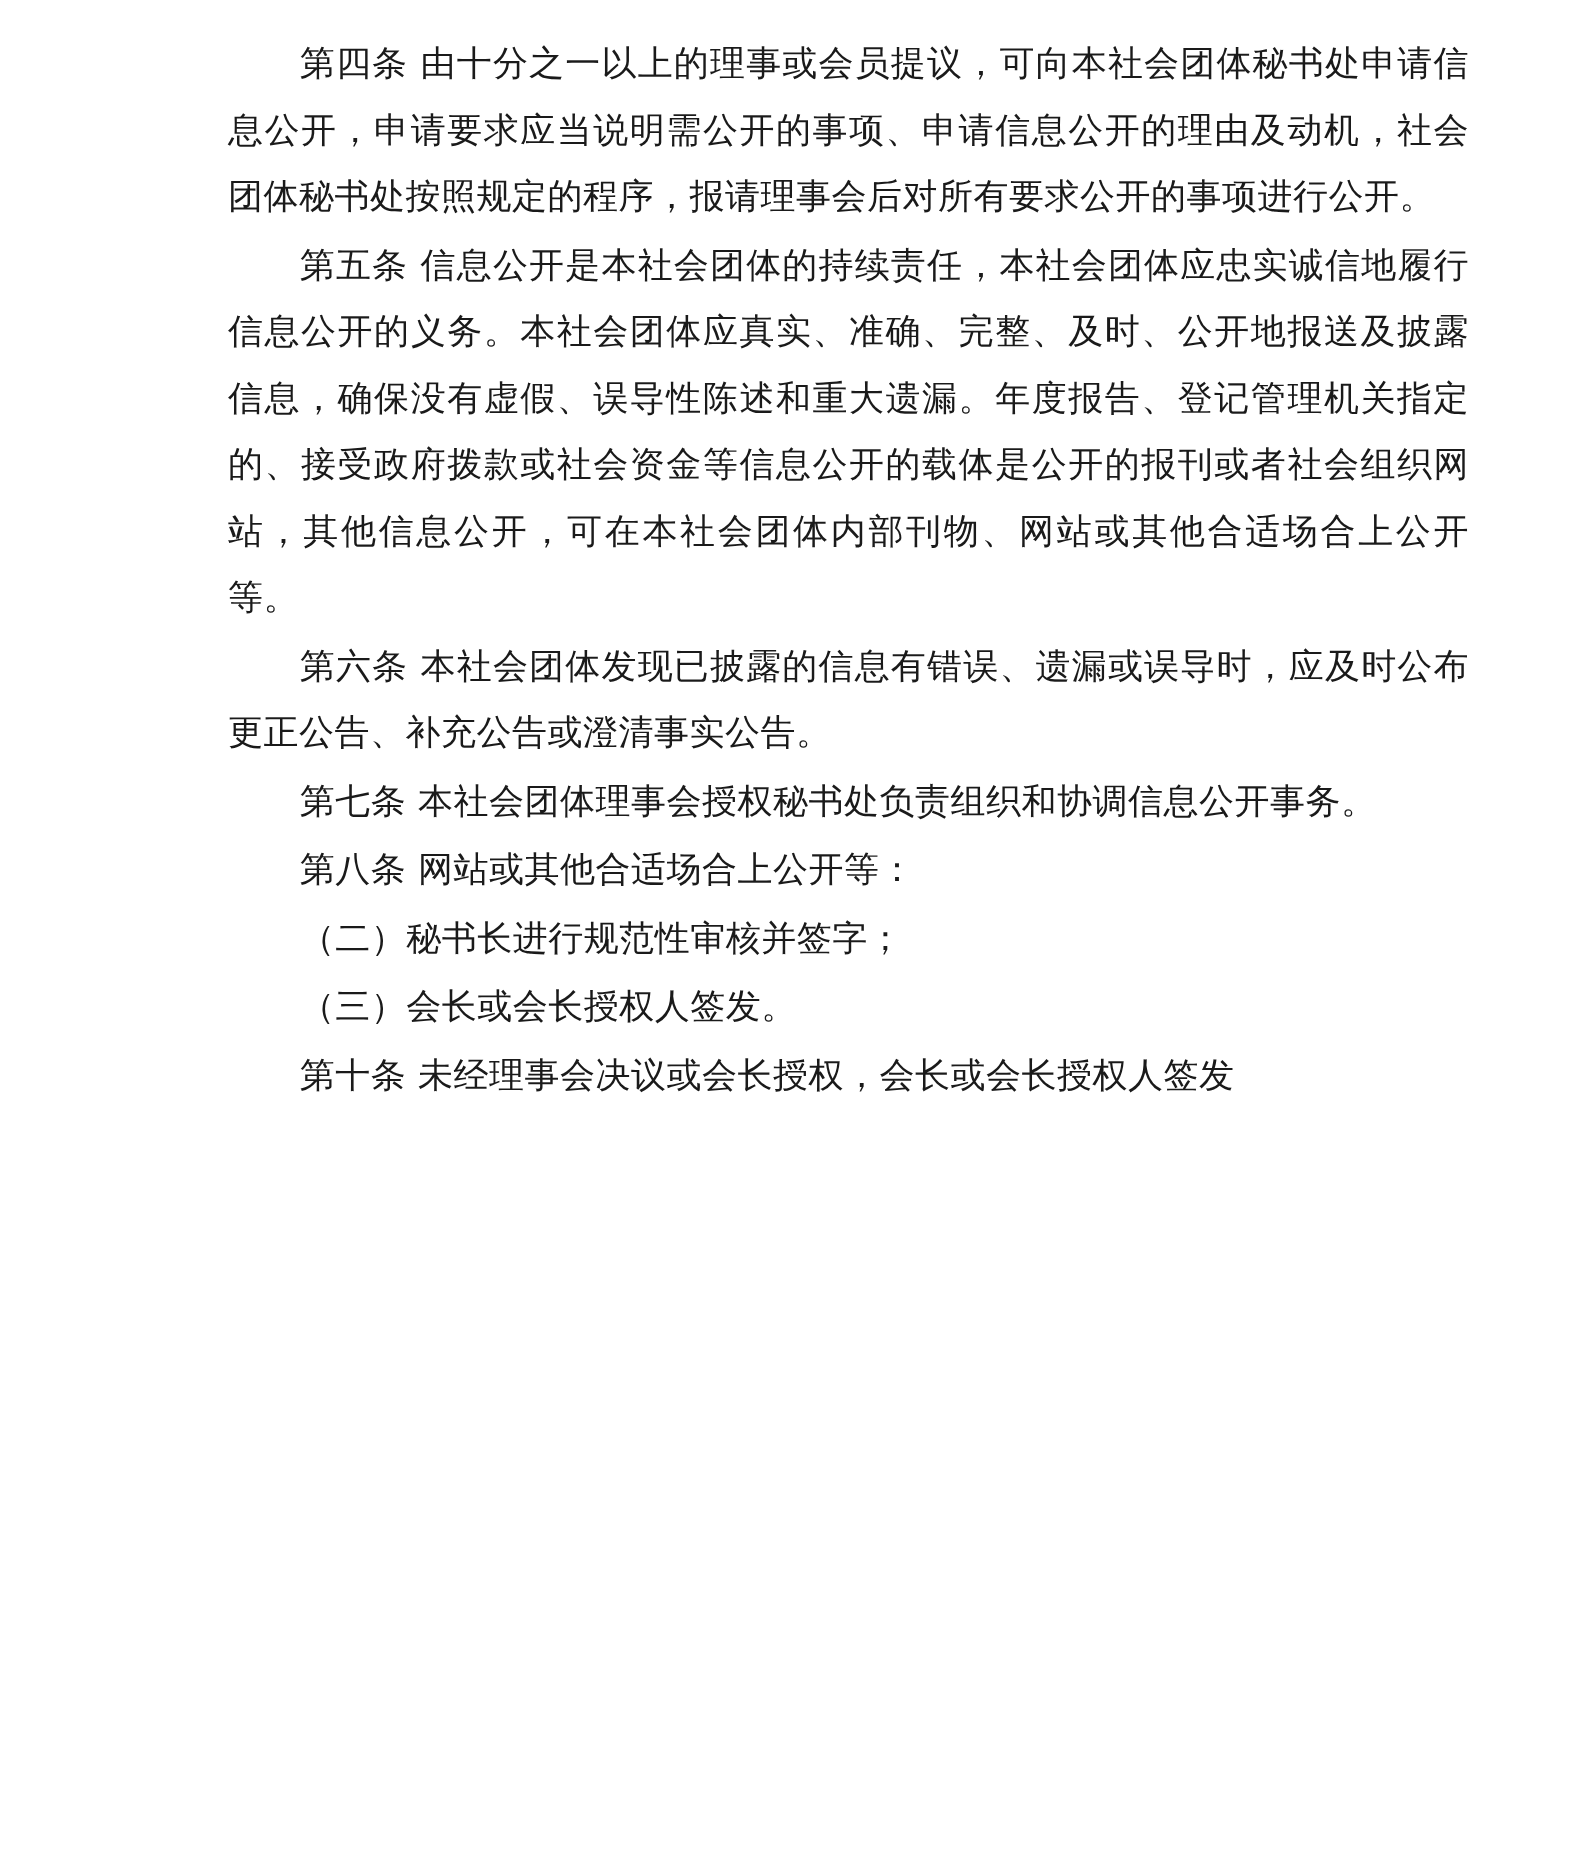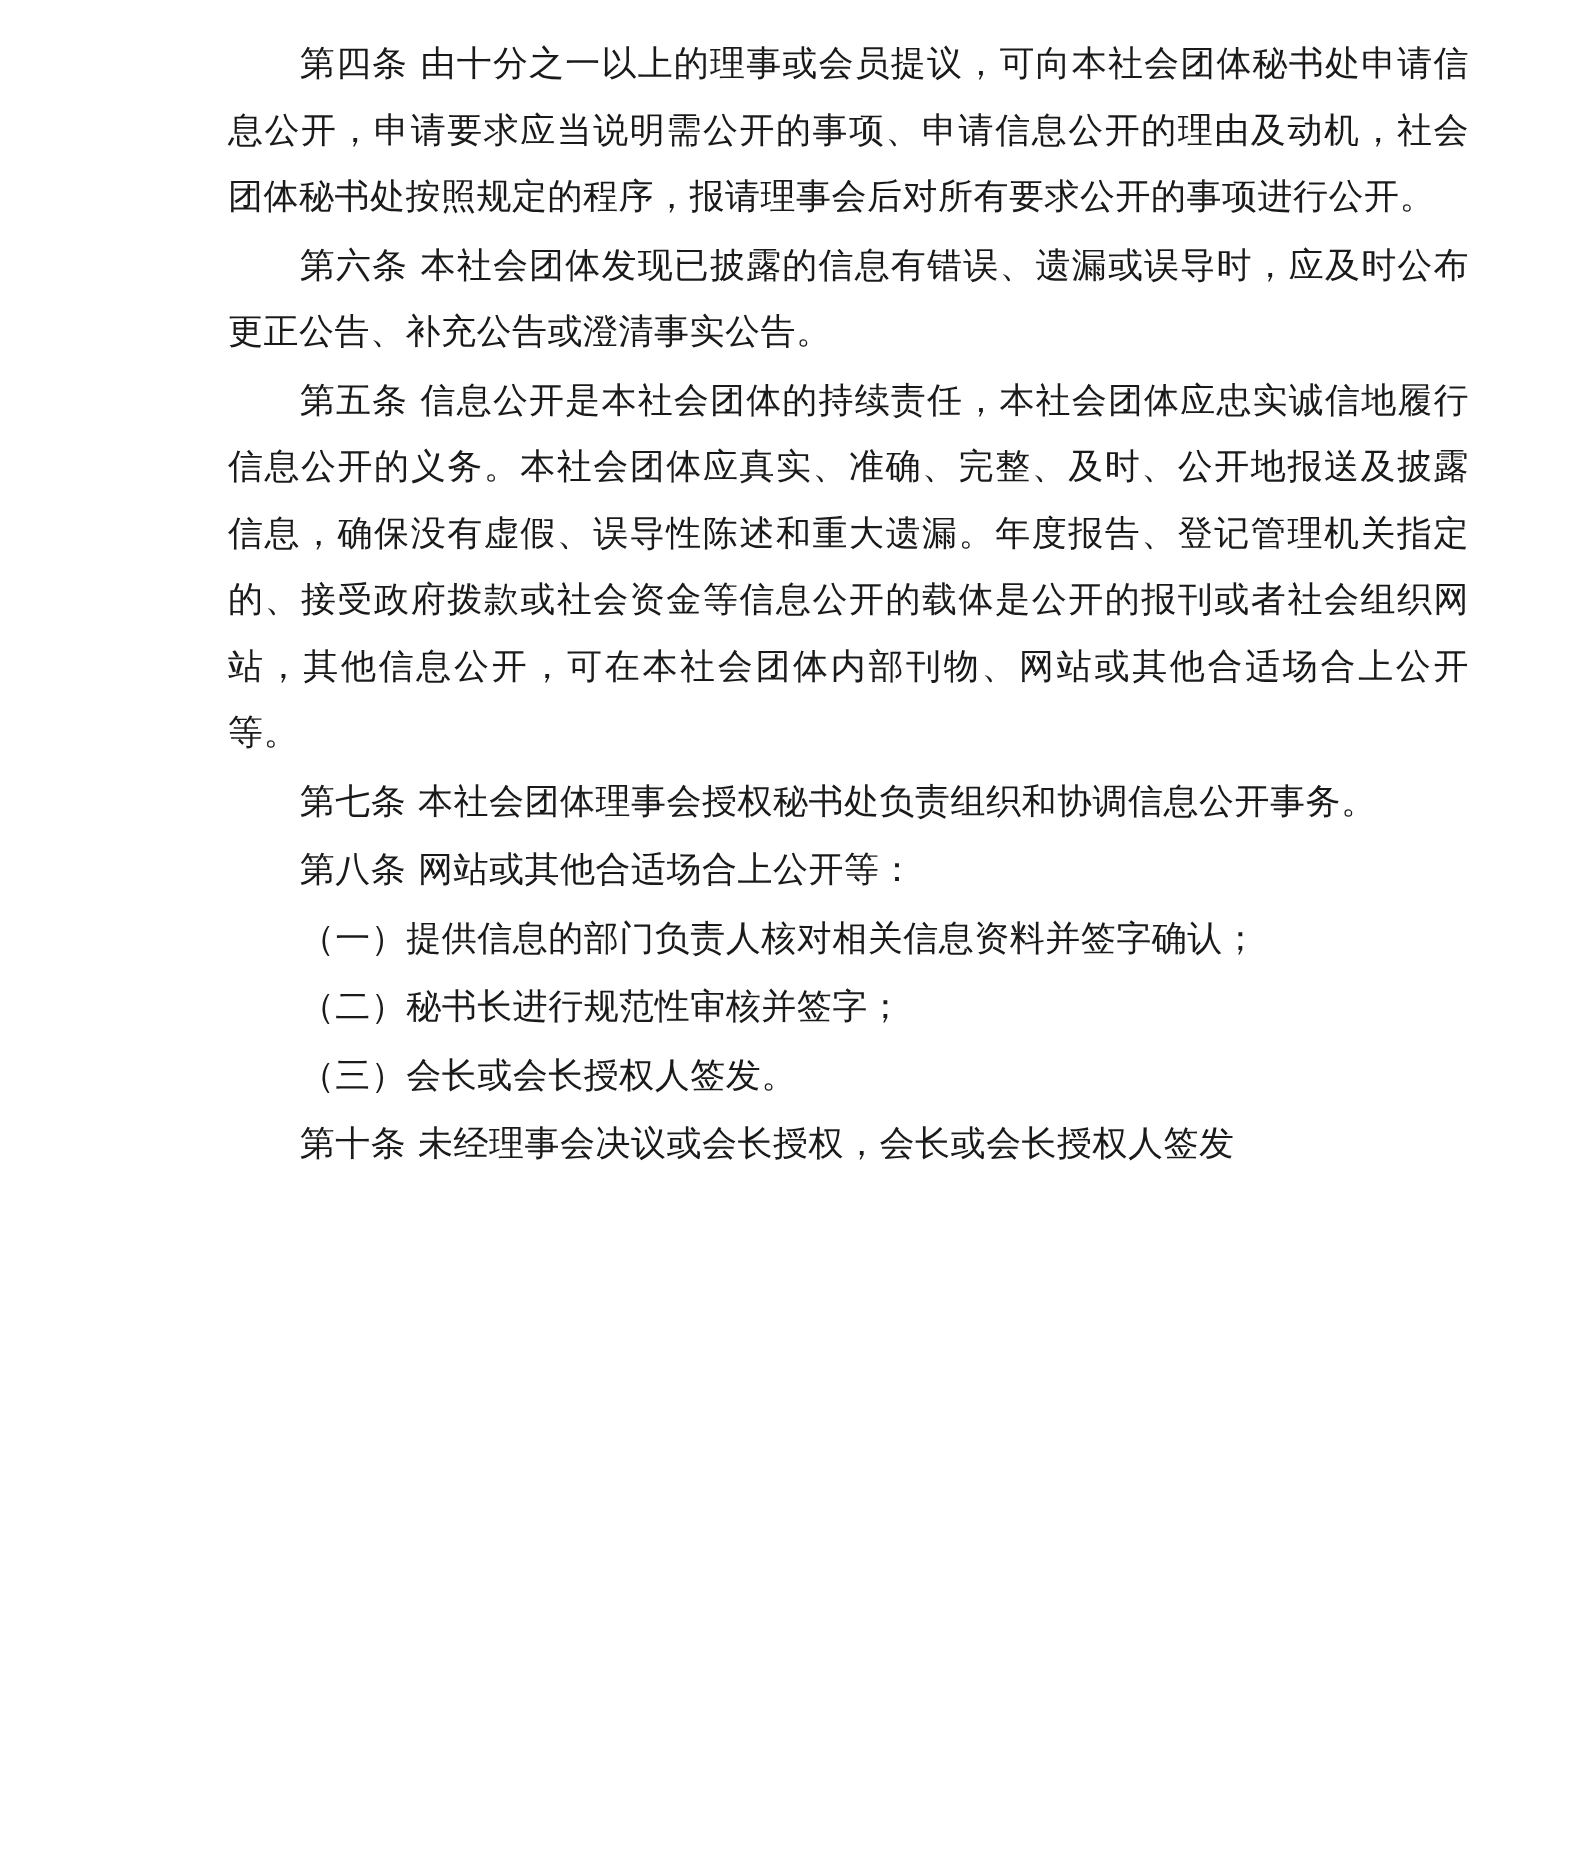--- a/index.html
+++ b/index.html
@@ -37,8 +37,8 @@
 <div class="page">
   <div class="doc-body">
     <p class="para">第四条  由十分之一以上的理事或会员提议，可向本社会团体秘书处申请信息公开，申请要求应当说明需公开的事项、申请信息公开的理由及动机，社会团体秘书处按照规定的程序，报请理事会后对所有要求公开的事项进行公开。</p>
+    <p class="para">第五条  信息公开是本社会团体的持续责任，本社会团体应忠实诚信地履行信息公开的义务。本社会团体应真实、准确、完整、及时、公开地报送及披露信息，确保没有虚假、误导性陈述和重大遗漏。年度报告、登记管理机关指定的、接受政府拨款或社会资金等信息公开的载体是公开的报刊或者社会组织网站，其他信息公开，可在本社会团体内部刊物、网站或其他合适场合上公开等。</p>
     <p class="para">第六条  本社会团体发现已披露的信息有错误、遗漏或误导时，应及时公布更正公告、补充公告或澄清事实公告。</p>
-    <p class="para">第五条  信息公开是本社会团体的持续责任，本社会团体应忠实诚信地履行信息公开的义务。本社会团体应真实、准确、完整、及时、公开地报送及披露信息，确保没有虚假、误导性陈述和重大遗漏。年度报告、登记管理机关指定的、接受政府拨款或社会资金等信息公开的载体是公开的报刊或者社会组织网站，其他信息公开，可在本社会团体内部刊物、网站或其他合适场合上公开等。</p>
     <p class="para">第七条  本社会团体理事会授权秘书处负责组织和协调信息公开事务。</p>
     <p class="para">第八条  网站或其他合适场合上公开等：</p>
     <p class="para">（一）提供信息的部门负责人核对相关信息资料并签字确认；</p>

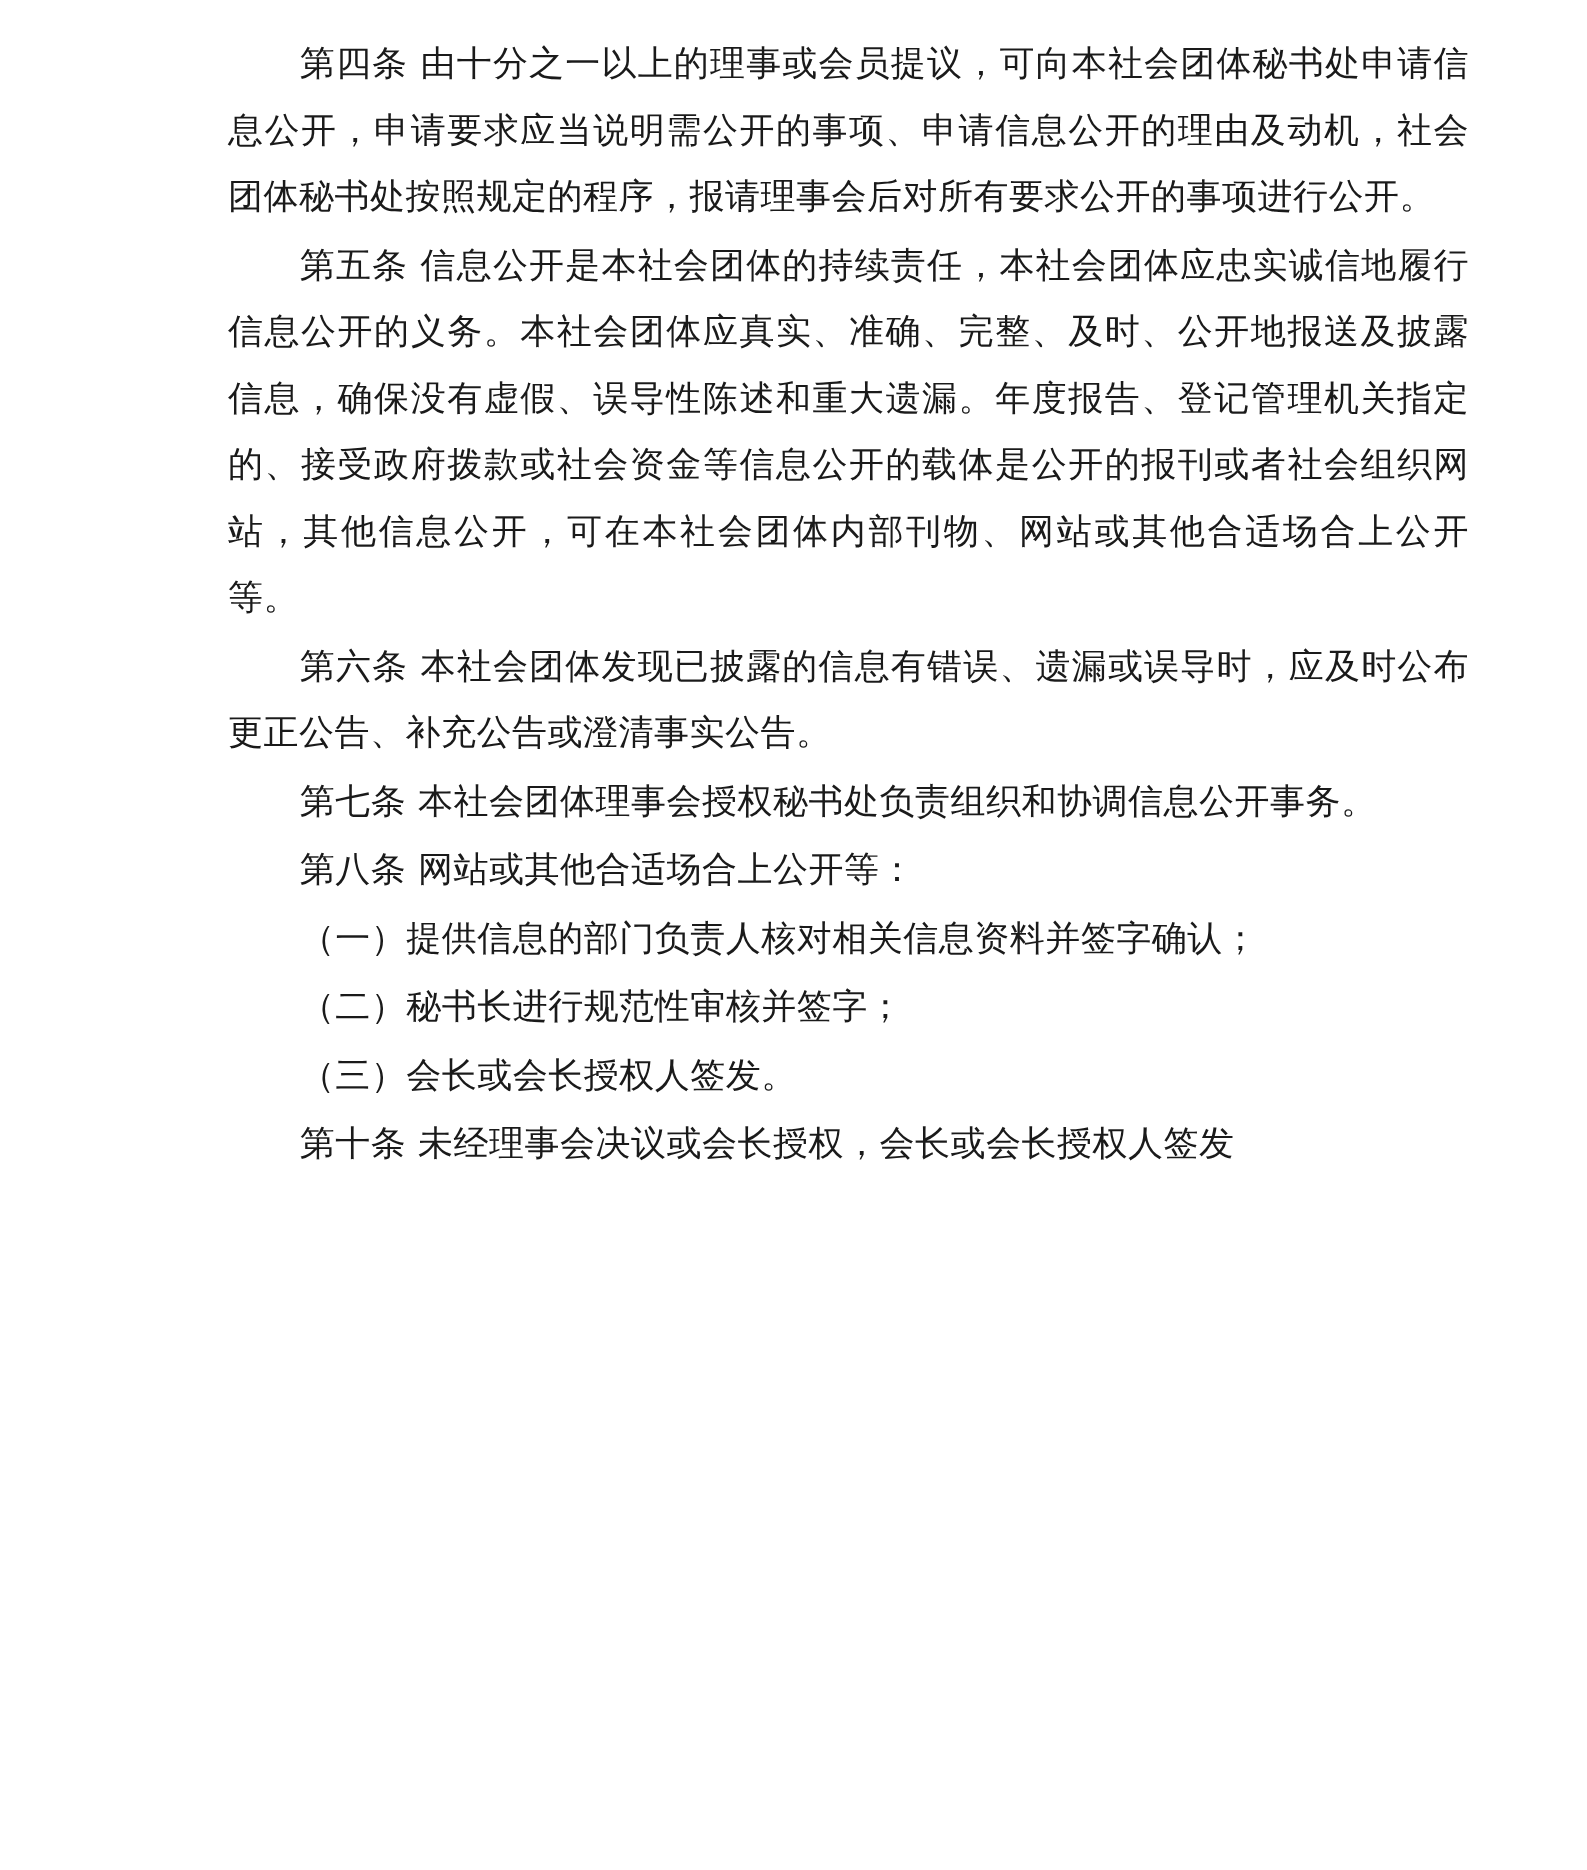--- a/index.html
+++ b/index.html
@@ -41,7 +41,6 @@
     <p class="para">第六条  本社会团体发现已披露的信息有错误、遗漏或误导时，应及时公布更正公告、补充公告或澄清事实公告。</p>
     <p class="para">第七条  本社会团体理事会授权秘书处负责组织和协调信息公开事务。</p>
     <p class="para">第八条  网站或其他合适场合上公开等：</p>
-    <p class="para">（一）提供信息的部门负责人核对相关信息资料并签字确认；</p>
     <p class="para">（二）秘书长进行规范性审核并签字；</p>
     <p class="para">（三）会长或会长授权人签发。</p>
     <p class="para">第十条  未经理事会决议或会长授权，会长或会长授权人签发</p>

